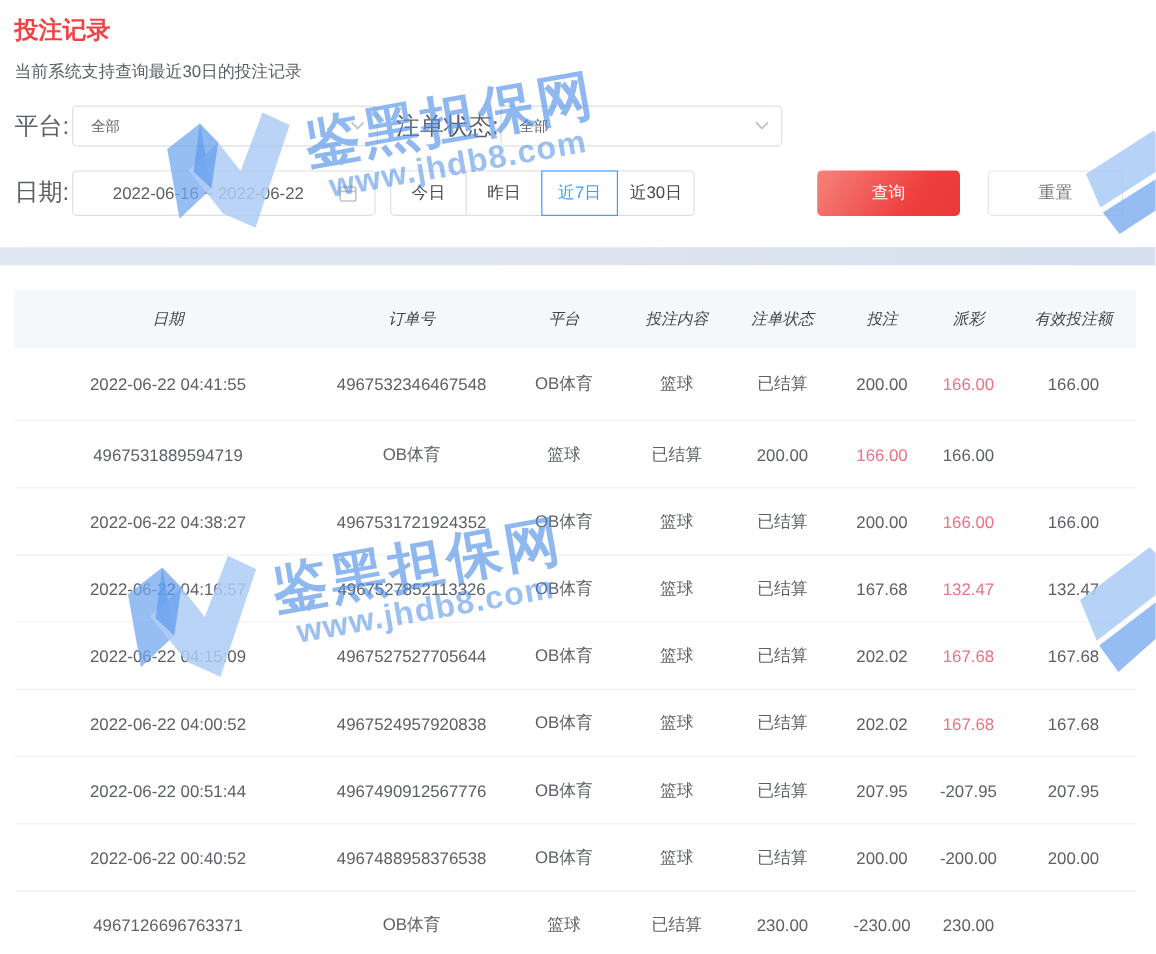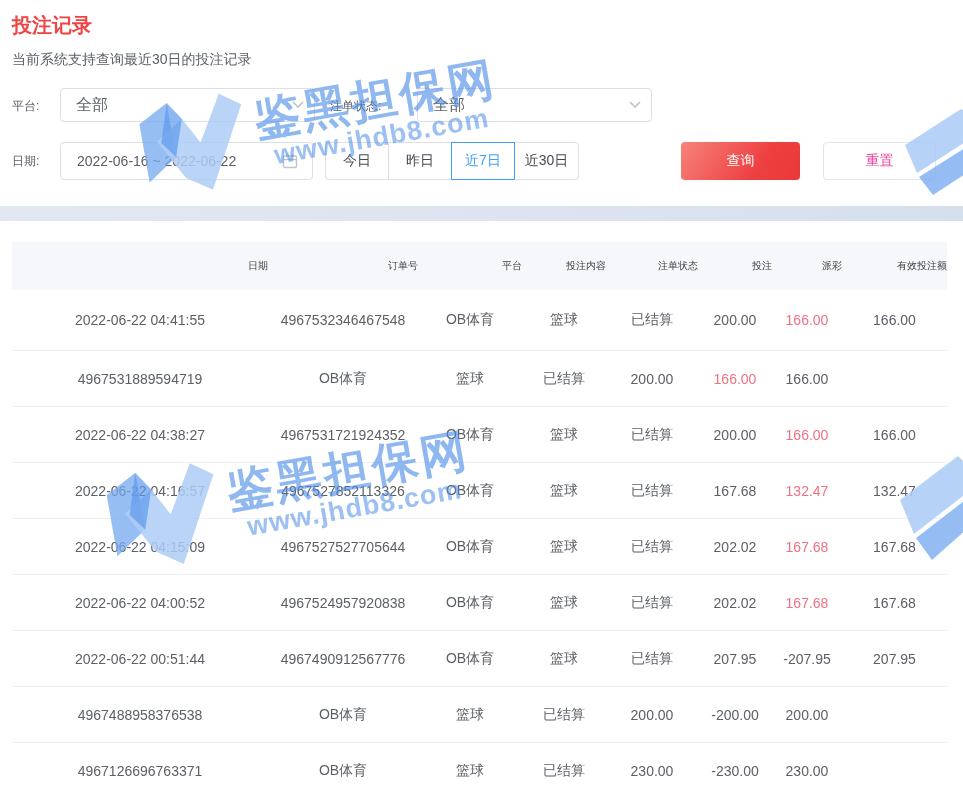--- a/index.html
+++ b/index.html
@@ -13,7 +13,7 @@
   .page-subtitle{position:absolute;left:12px;top:51px;font-size:14px;color:#5b5f66;}
 
   
-  .flabel{position:absolute;font-size:12px;color:#5b5f66;line-height:36px;height:36px;}
+  .flabel{position:absolute;font-size:20px;color:#5b5f66;line-height:36px;height:36px;}
   .select{
     position:absolute;height:34px;border:1px solid #dcdfe6;border-radius:4px;background:#fff;
     font-size:16px;color:#5f6368;display:flex;align-items:center;padding-left:15px;box-sizing:border-box;

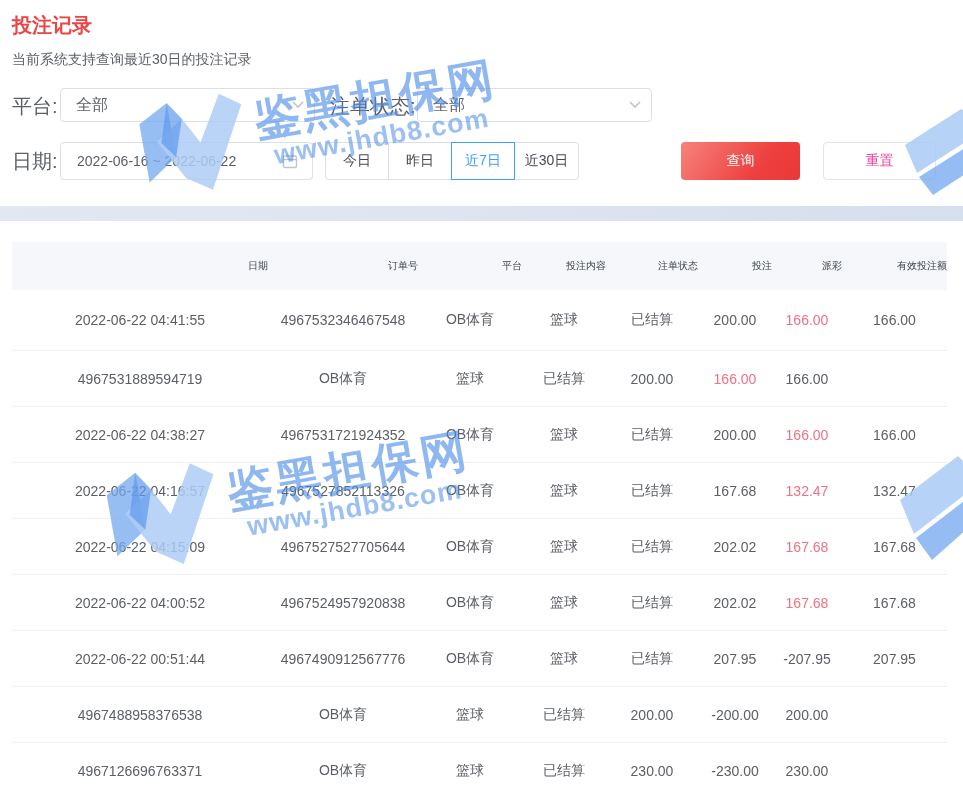--- a/index.html
+++ b/index.html
@@ -16,7 +16,7 @@
   .flabel{position:absolute;font-size:20px;color:#5b5f66;line-height:36px;height:36px;}
   .select{
     position:absolute;height:34px;border:1px solid #dcdfe6;border-radius:4px;background:#fff;
-    font-size:16px;color:#5f6368;display:flex;align-items:center;padding-left:15px;box-sizing:border-box;
+    font-size:12px;color:#5f6368;display:flex;align-items:center;padding-left:15px;box-sizing:border-box;
   }
   .select .chev{position:absolute;right:10px;top:12px;}
   .chev svg{display:block;}

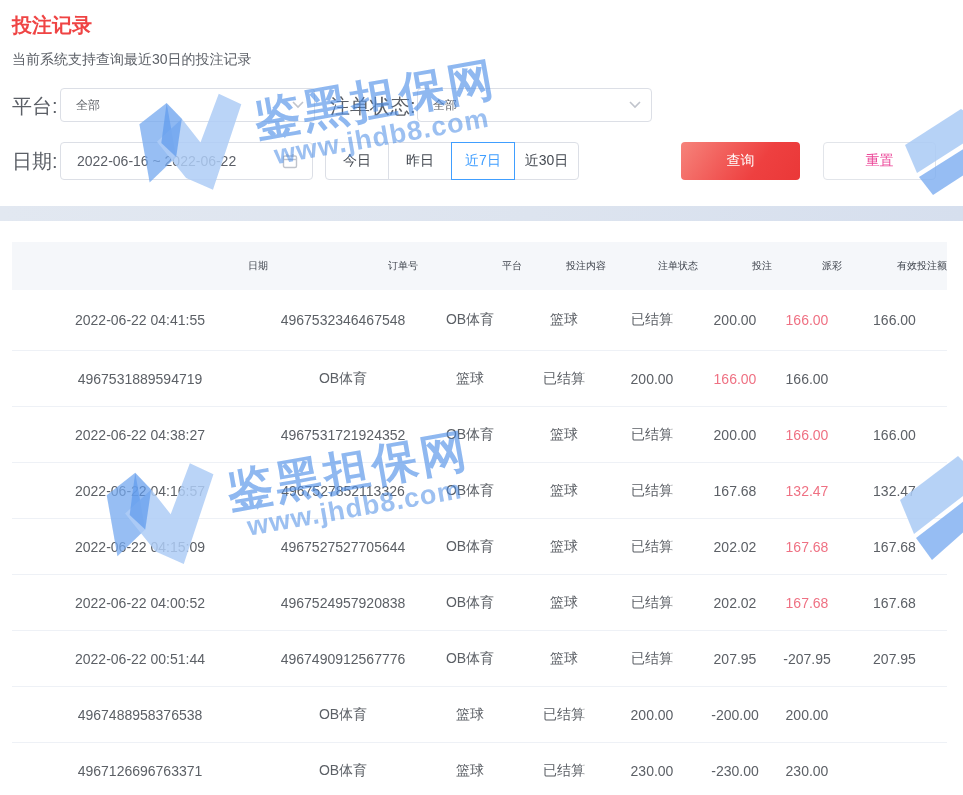--- a/index.html
+++ b/index.html
@@ -22,7 +22,7 @@
   .chev svg{display:block;}
   .date-input{
     position:absolute;left:60px;top:142px;width:253px;height:38px;border:1px solid #dcdfe6;border-radius:4px;
-    background:#fff;box-sizing:border-box;display:flex;align-items:center;padding-left:16px;font-size:14px;color:#5a5e66;
+    background:#fff;box-sizing:border-box;display:flex;align-items:center;padding-left:33px;font-size:14px;color:#5a5e66;
   }
   .date-input .cal{position:absolute;right:14px;top:10px;}
 

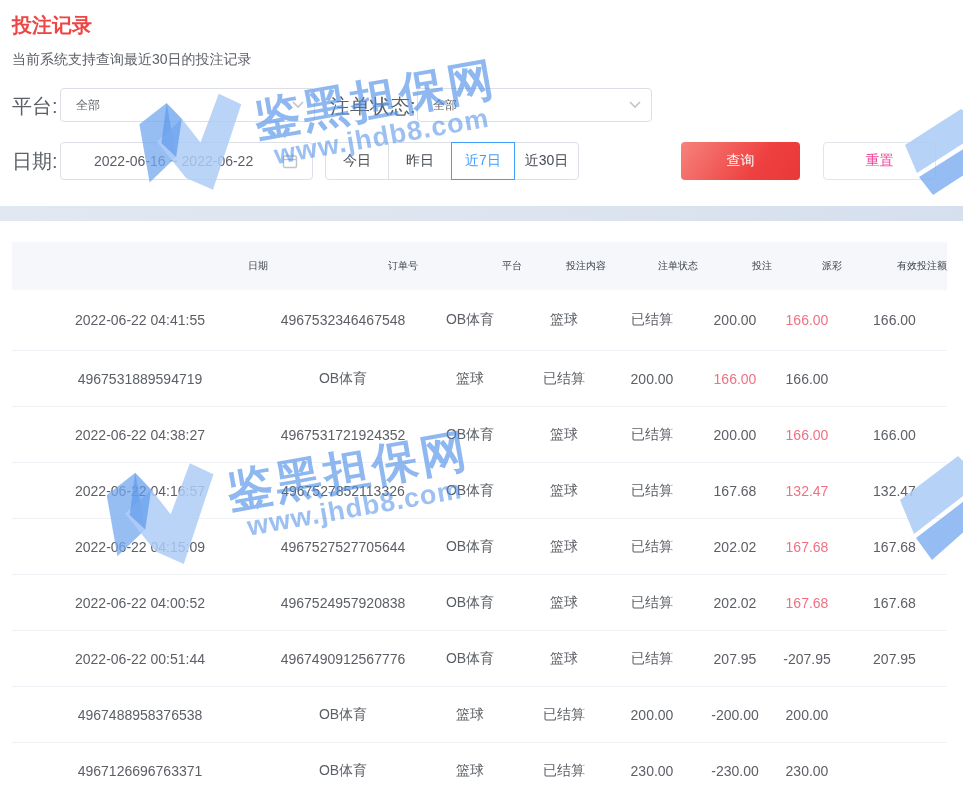--- a/index.html
+++ b/index.html
@@ -42,7 +42,7 @@
   }
   .reset-btn{
     position:absolute;left:823px;top:142px;width:113px;height:38px;border:1px solid #e2e5ea;border-radius:4px;
-    background:#ffffff;color:#ec4899;font-size:14px;font-family:inherit;cursor:pointer;
+    background:#ffffff;color:#737373;font-size:14px;font-family:inherit;cursor:pointer;
   }
 
   

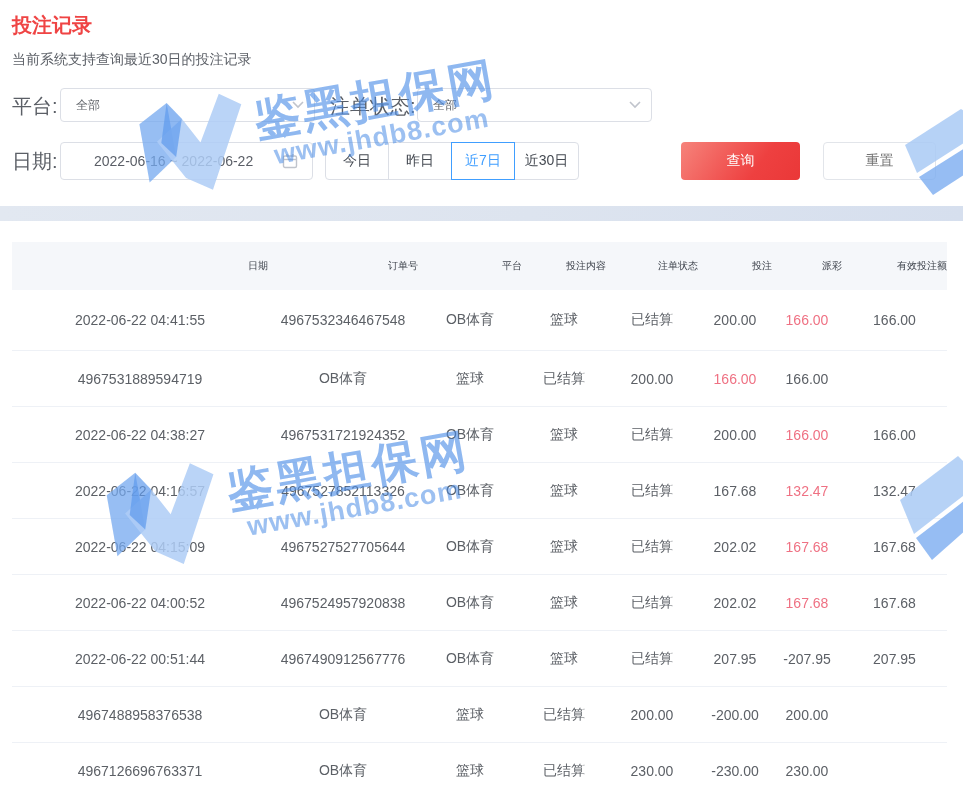--- a/index.html
+++ b/index.html
@@ -53,7 +53,7 @@
   .table{position:absolute;left:12px;top:242px;width:935px;}
   .thead,.tr{display:grid;grid-template-columns:256px 150px 104px 84px 92px 74px 70px 105px;align-items:center;}
   .thead{height:48px;background:#f5f7fa;}
-  .th{font-size:10px;color:#3f444d;text-align:right;}
+  .th{font-size:13px;color:#3f444d;text-align:center;font-style:italic;}
   .tr{height:55px;border-bottom:1px solid #eef1f6;}
   .tr:first-child{height:60px;}
   .td{font-size:14px;color:#5c6066;text-align:center;white-space:nowrap;}

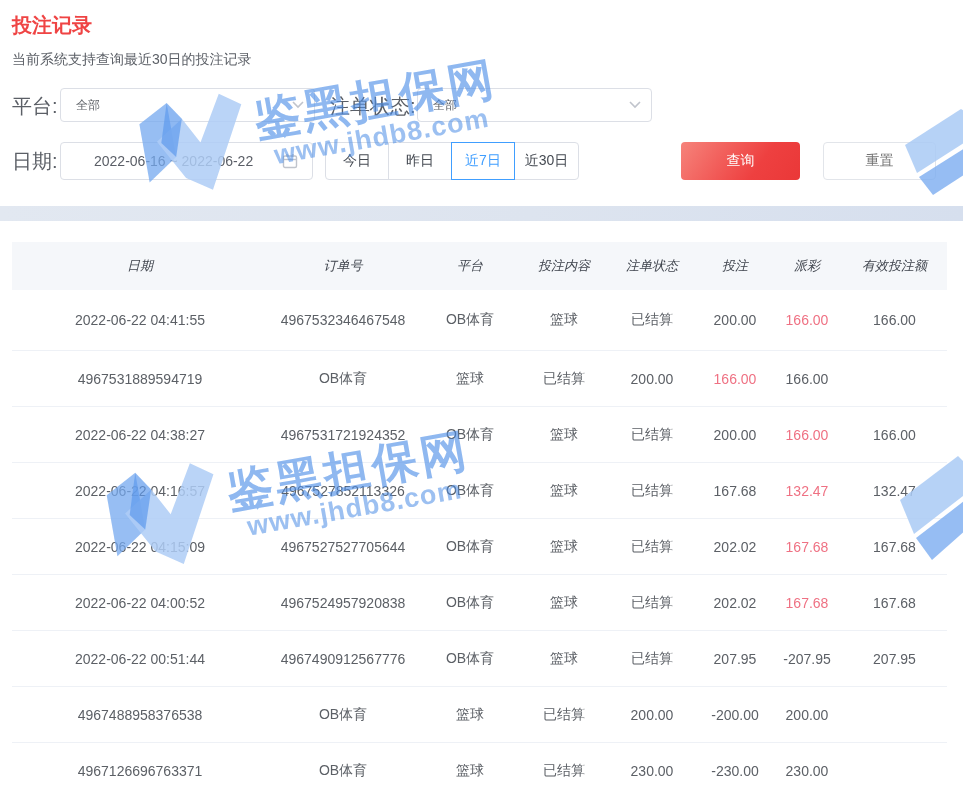--- a/index.html
+++ b/index.html
@@ -196,6 +196,7 @@
         <div class="td">207.95</div>
       </div>
       <div class="tr">
+        <div class="td">2022-06-22 00:40:52</div>
         <div class="td">4967488958376538</div>
         <div class="td">OB体育</div>
         <div class="td">篮球</div>

